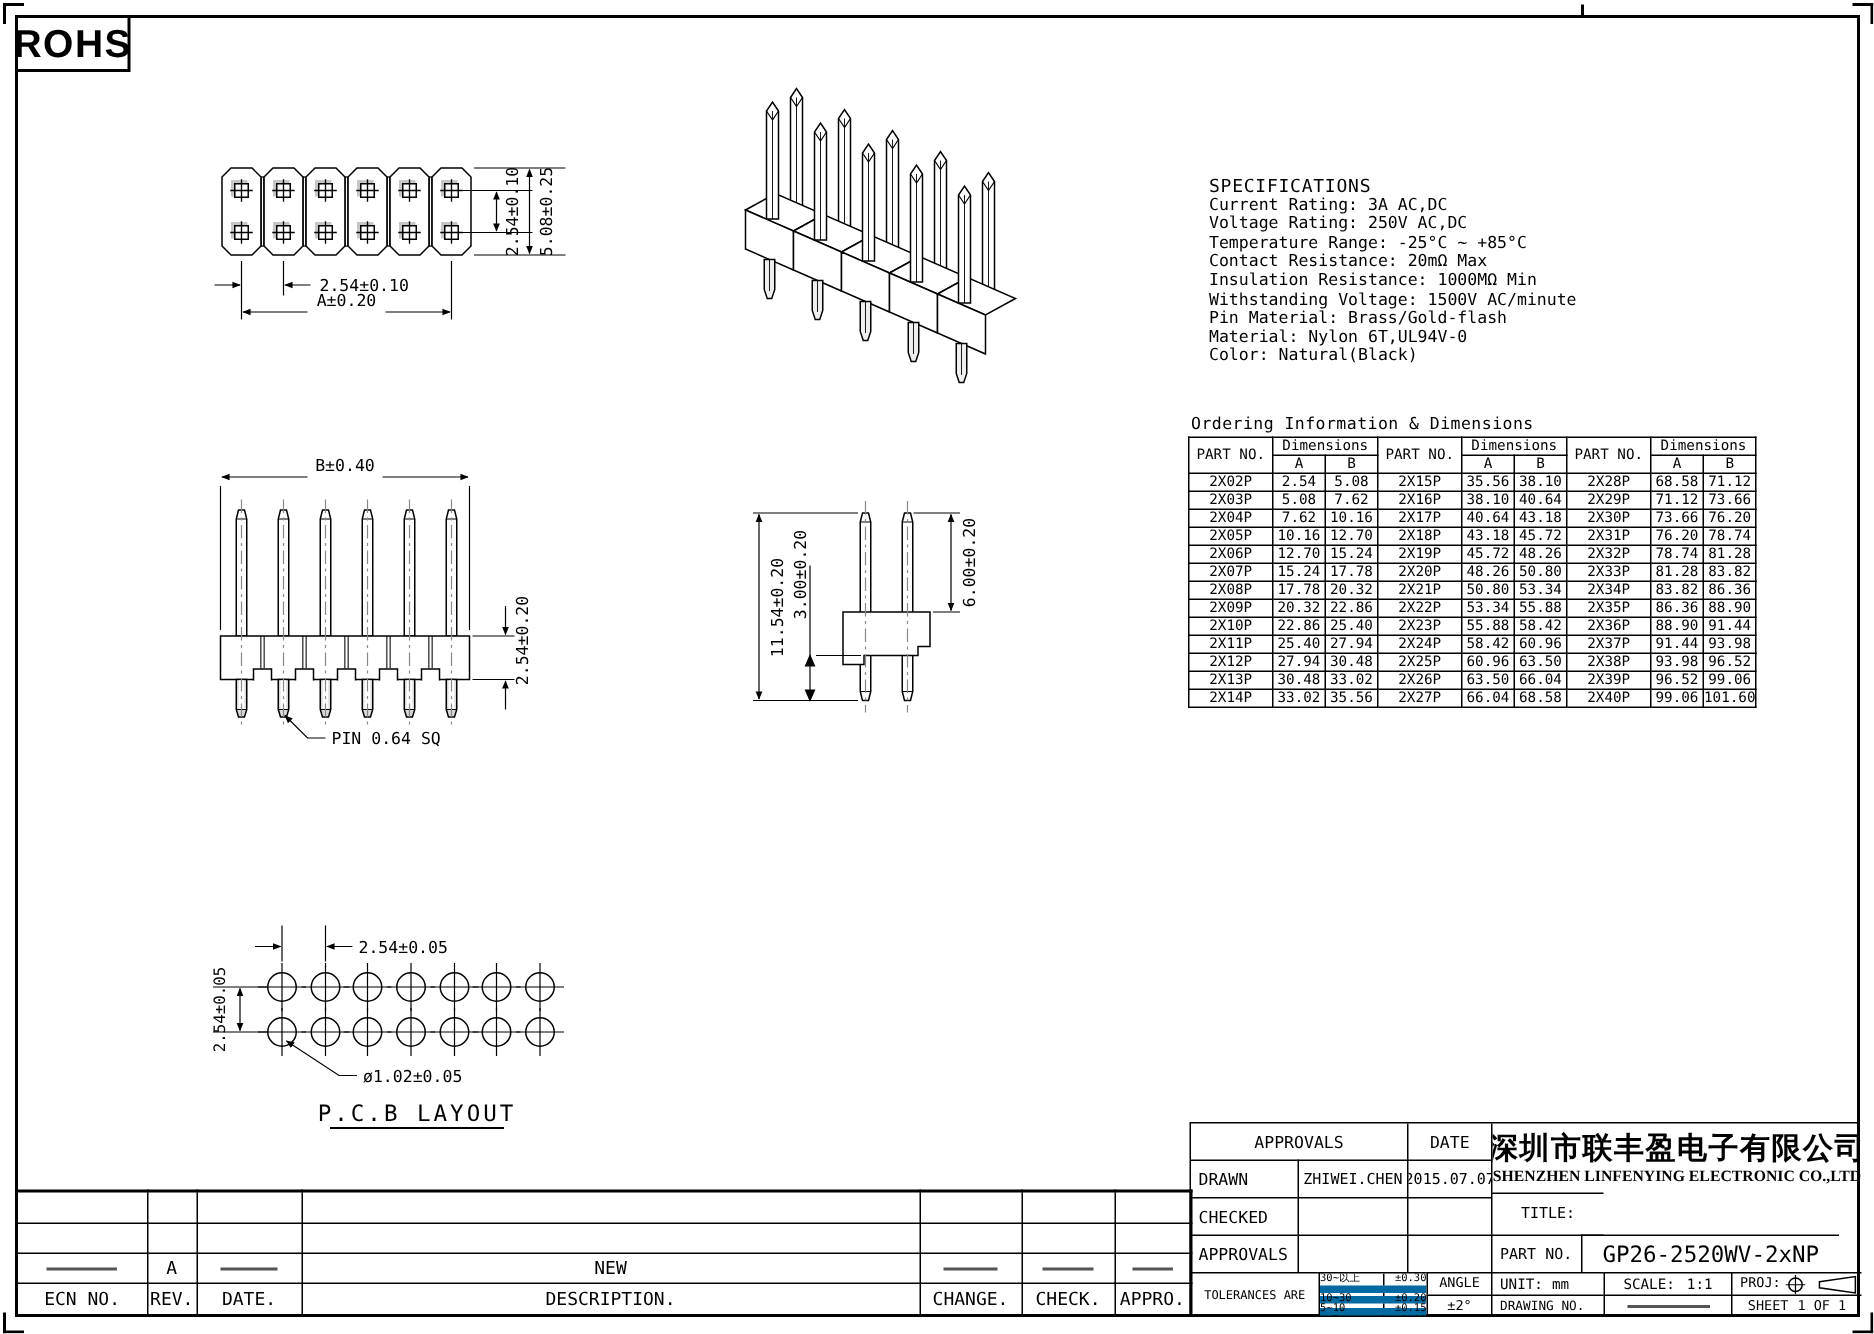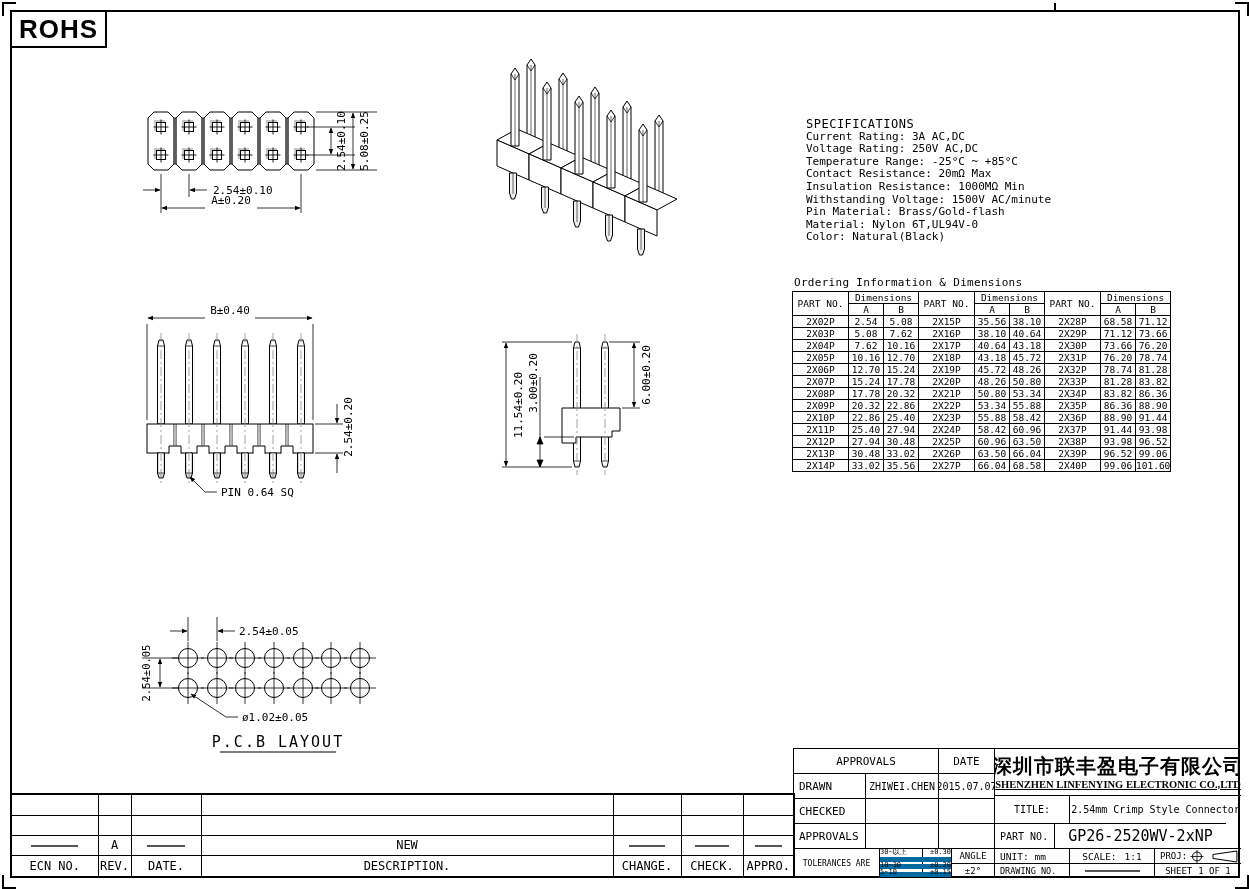--- a/index.html
+++ b/index.html
@@ -15,7 +15,7 @@
   #cm-br{left:1235px;top:875px;border-right:2px solid #000;border-bottom:2px solid #000;}
   #tick-top{left:1054px;top:3px;width:2px;height:9px;background:#000;}
   
-  #rohs{left:10px;top:10px;width:97px;height:38px;border:2px solid #000;box-sizing:border-box;
+  #rohs{left:10px;top:10px;width:77px;height:38px;border:2px solid #000;box-sizing:border-box;
         display:flex;align-items:center;justify-content:center;
         font-family:"Liberation Sans",sans-serif;font-weight:bold;font-size:26px;letter-spacing:1px;}
   

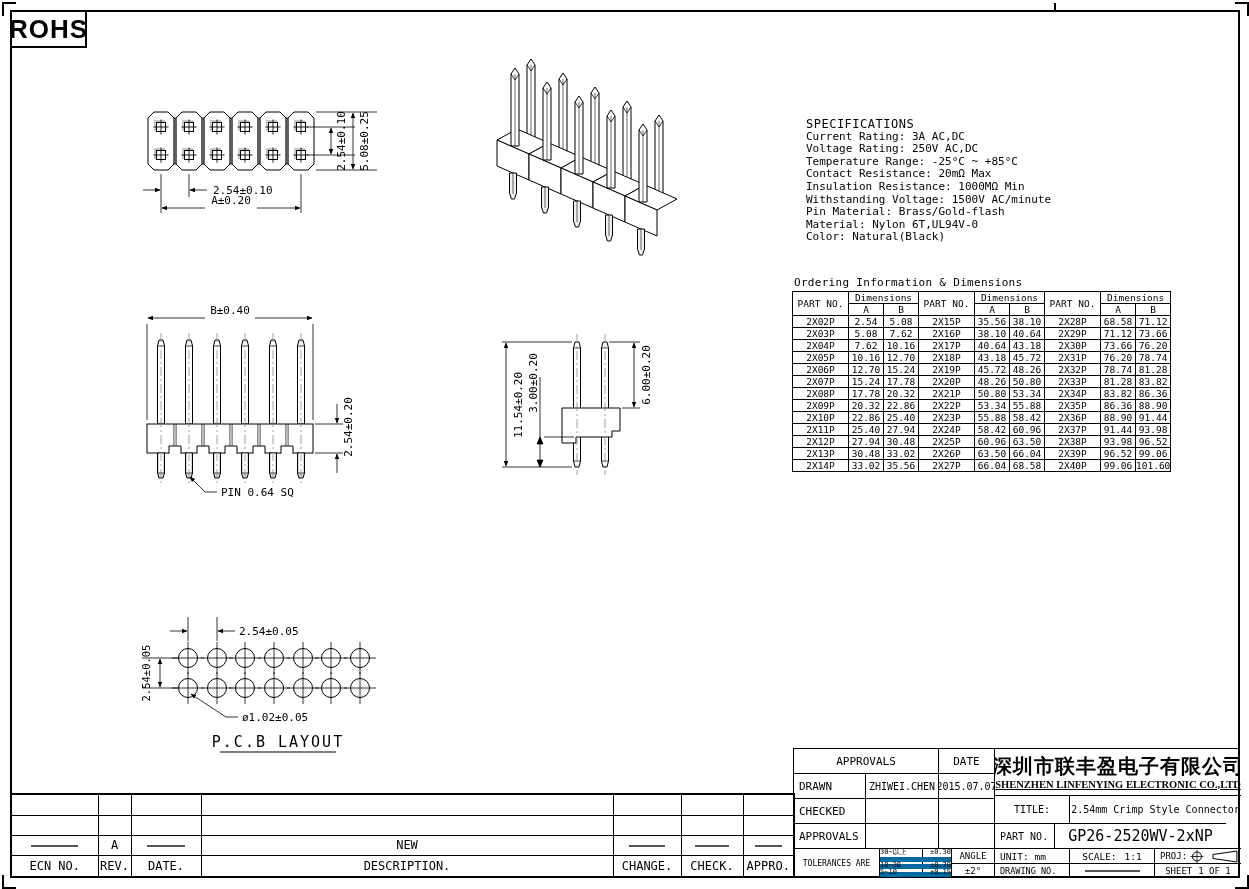--- a/index.html
+++ b/index.html
@@ -42,7 +42,7 @@
   .cell.nl{border-left:none;text-align:center;}  .cell.nt{border-top:none;}
   .cell.al{justify-content:flex-start;padding-left:5px;}
   #company .cn{font-family:"Liberation Sans",sans-serif;font-weight:bold;font-size:20px;letter-spacing:1px;line-height:24px;}
-  #company .en{font-family:"Liberation Serif",serif;font-weight:bold;font-size:10.5px;line-height:13px;text-decoration:underline;}
+  #company .en{font-family:"Liberation Serif",serif;font-weight:bold;font-size:10.5px;line-height:13px;}
   .tolrow{display:flex;height:7.5px;box-sizing:border-box;font-size:7px;line-height:7px;}
   .tolrow .rg{width:42px;text-align:left;box-sizing:border-box;}
   .tolrow .vl{width:29px;text-align:right;border-left:1px solid #000;box-sizing:border-box;}

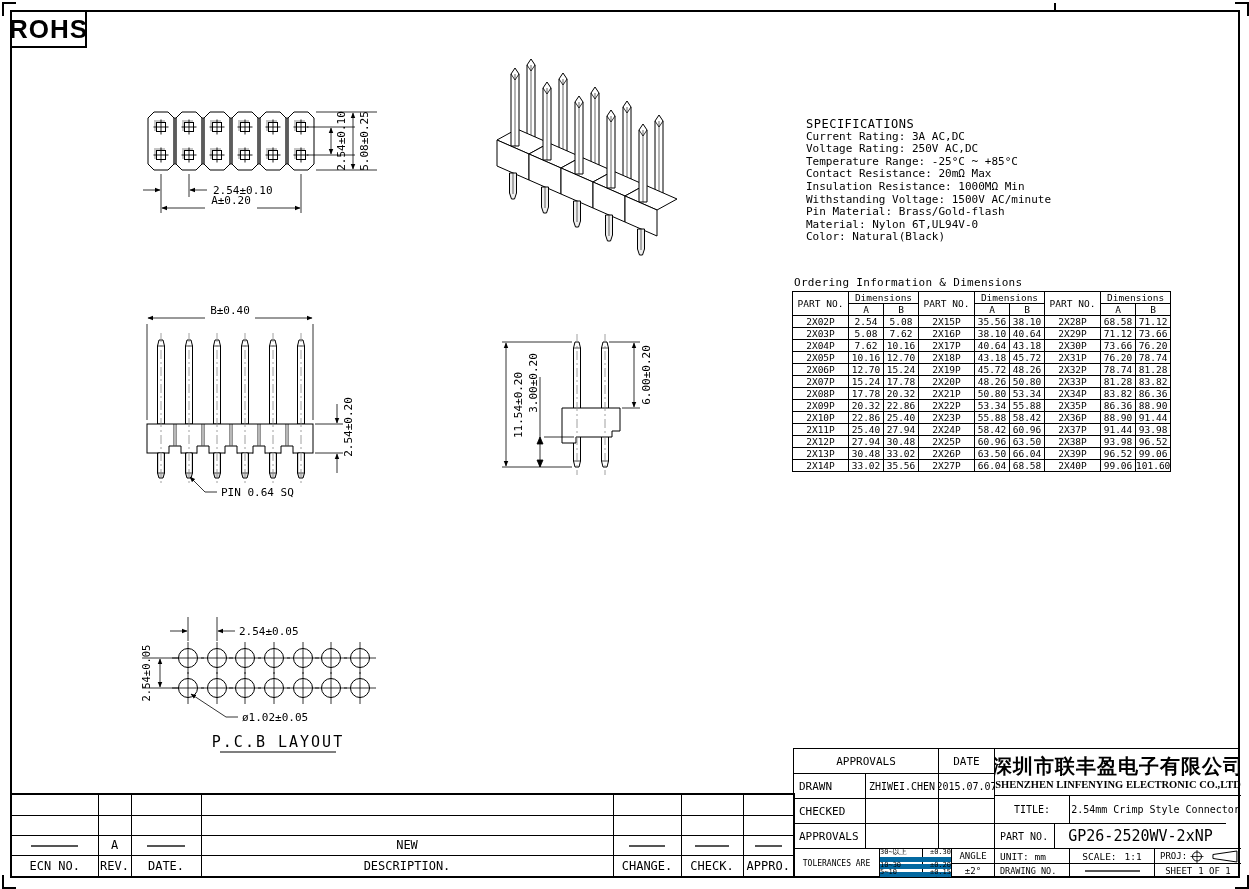--- a/index.html
+++ b/index.html
@@ -601,7 +601,6 @@
       <div class="en">SHENZHEN LINFENYING ELECTRONIC CO.,LTD</div>
     </div>
     <div class="cell" style="left:200px;top:46px;width:75px;height:28px;font-size:10px">TITLE:</div>
-    <div class="cell" style="left:275px;top:46px;width:172px;height:28px;font-size:10px">2.54mm Crimp Style Connector</div>
     <div class="cell al" style="left:200px;top:74px;width:75px;height:25px;font-size:10px">PART NO.</div>
     <div class="cell" style="left:260px;top:74px;width:172px;height:25px;font-size:15px">GP26-2520WV-2xNP</div>
 

